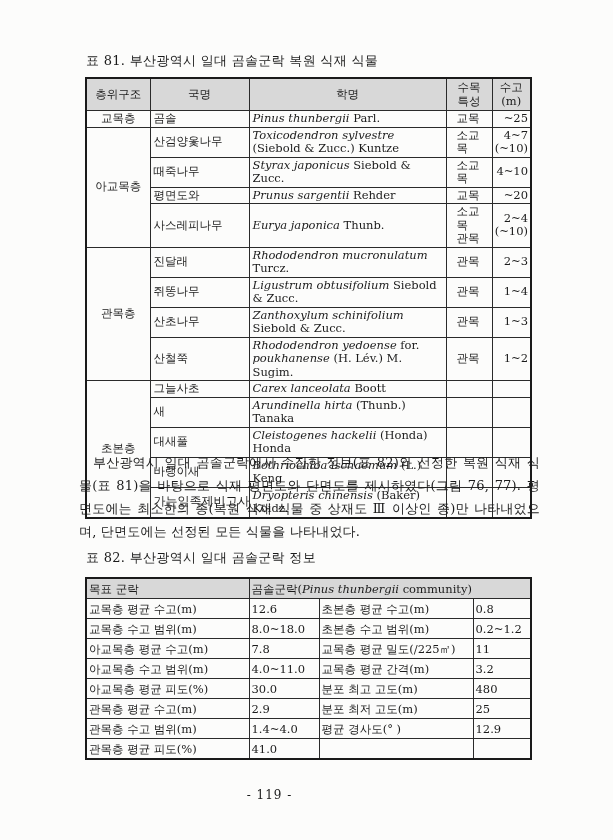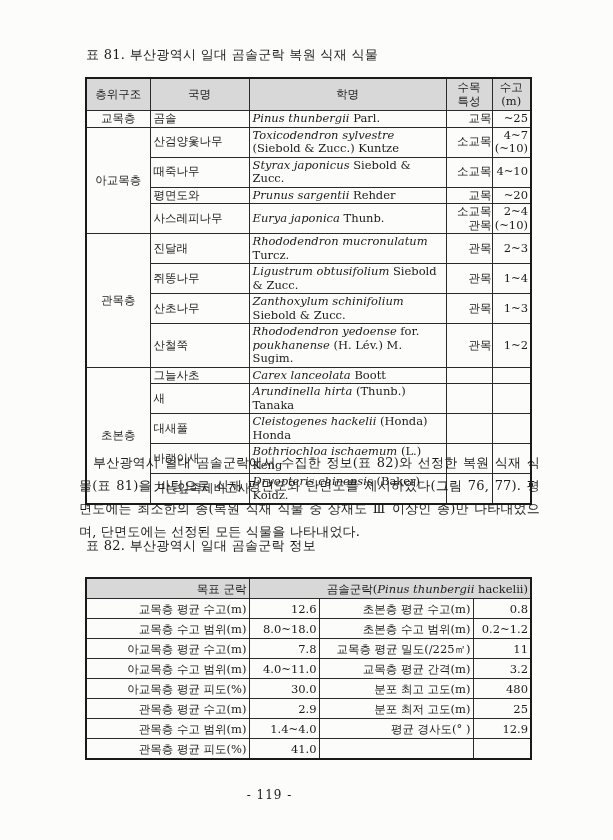--- a/index.html
+++ b/index.html
@@ -10,7 +10,7 @@
     overflow:hidden;
   }
   .tbl-title{position:absolute;font-size:13px;letter-spacing:.3px;white-space:nowrap;}
-  #title81{left:86px;top:46px;}
+  #title81{left:86px;top:52px;}
   #title82{left:86px;top:537px;}
 
   table{border-collapse:collapse;table-layout:fixed;}

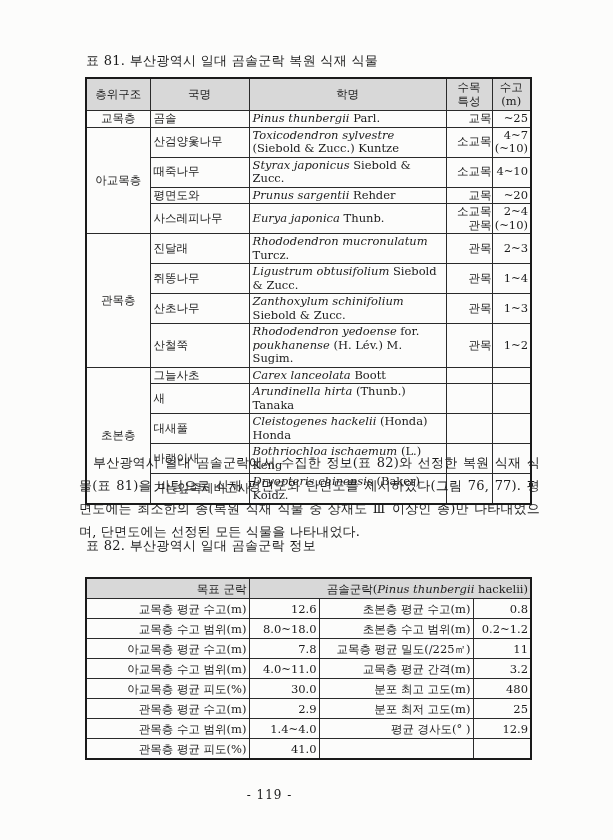--- a/index.html
+++ b/index.html
@@ -22,7 +22,7 @@
   #t81 td.kname{text-align:left;white-space:nowrap;overflow:hidden;}
   #t81 td.sci{text-align:left;}
   #t81 td.sci i{font-style:italic;}
-  #t81 td.trait{text-align:right;white-space:pre-line;padding:1px 0;}
+  #t81 td.trait{text-align:left;white-space:pre-line;padding:1px 10px;}
   #t81 td.ht{text-align:right;white-space:pre-line;padding:1px 2px 1px 1px;}
   #t81 tr.tall td{height:24px;}
 

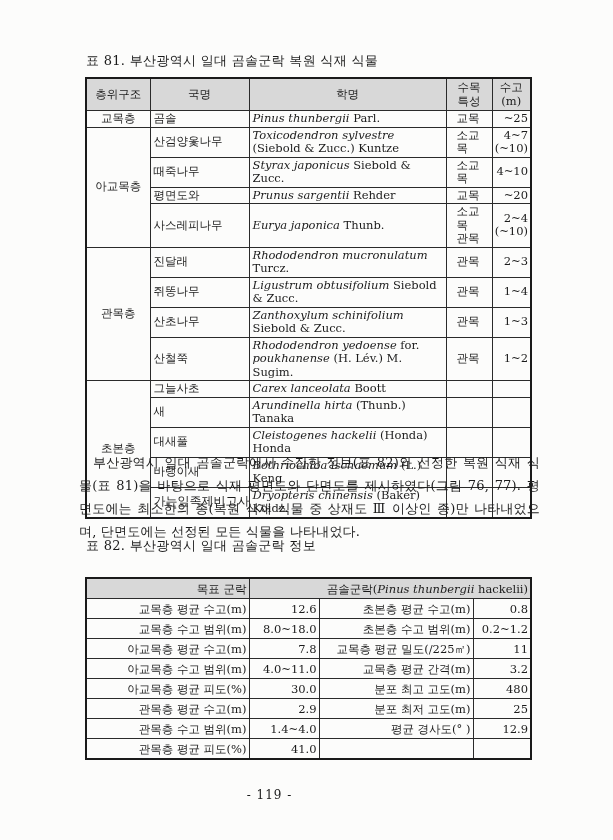--- a/index.html
+++ b/index.html
@@ -11,7 +11,7 @@
   }
   .tbl-title{position:absolute;font-size:13px;letter-spacing:.3px;white-space:nowrap;}
   #title81{left:86px;top:52px;}
-  #title82{left:86px;top:537px;}
+  #title82{left:86px;top:549px;}
 
   table{border-collapse:collapse;table-layout:fixed;}
   #t81{position:absolute;left:85px;top:77px;width:445px;border:2px solid #1a1a1a;font-size:11.5px;}

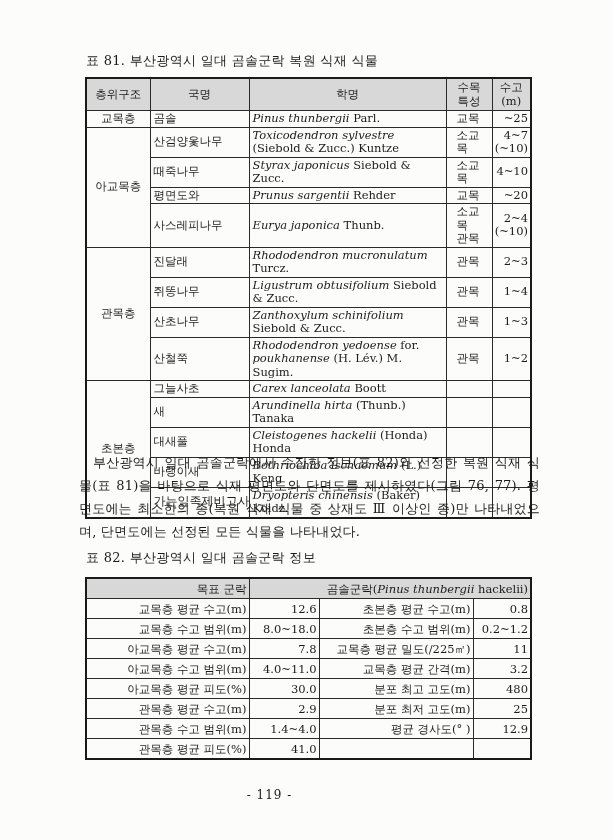--- a/index.html
+++ b/index.html
@@ -33,7 +33,7 @@
   }
 
   #t82{position:absolute;left:85px;top:577px;width:445px;border:2px solid #1a1a1a;font-size:11.5px;}
-  #t82 td{border:1px solid #2a2a2a;text-align:right;vertical-align:middle;line-height:14px;padding:2px 2px;height:15px;}
+  #t82 td{border:1px solid #2a2a2a;text-align:left;vertical-align:middle;line-height:14px;padding:2px 2px;height:15px;}
   #t82 tr.head td{background:#d8d8d8;}
   #t82 td i{font-style:italic;}
 

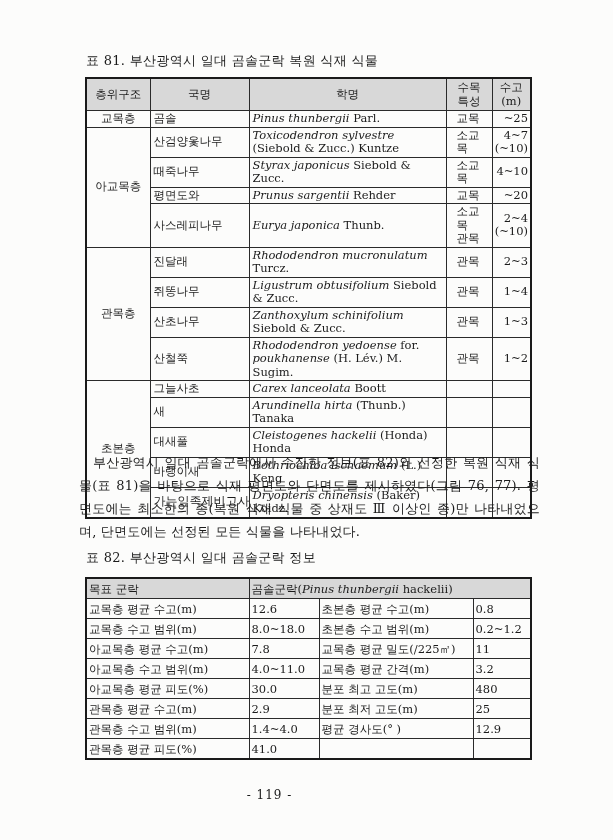--- a/index.html
+++ b/index.html
@@ -174,7 +174,7 @@
     <tbody>
         <tr class="head">
           <td>목표 군락</td>
-          <td colspan="3"><span>곰솔군락(</span><i>Pinus thunbergii</i><span> hackelii)</span></td>
+          <td colspan="3"><span>곰솔군락(</span><i>Pinus thunbergii</i><span> community)</span></td>
         </tr>
         <tr>
           <td>교목층 평균 수고(m)</td>

